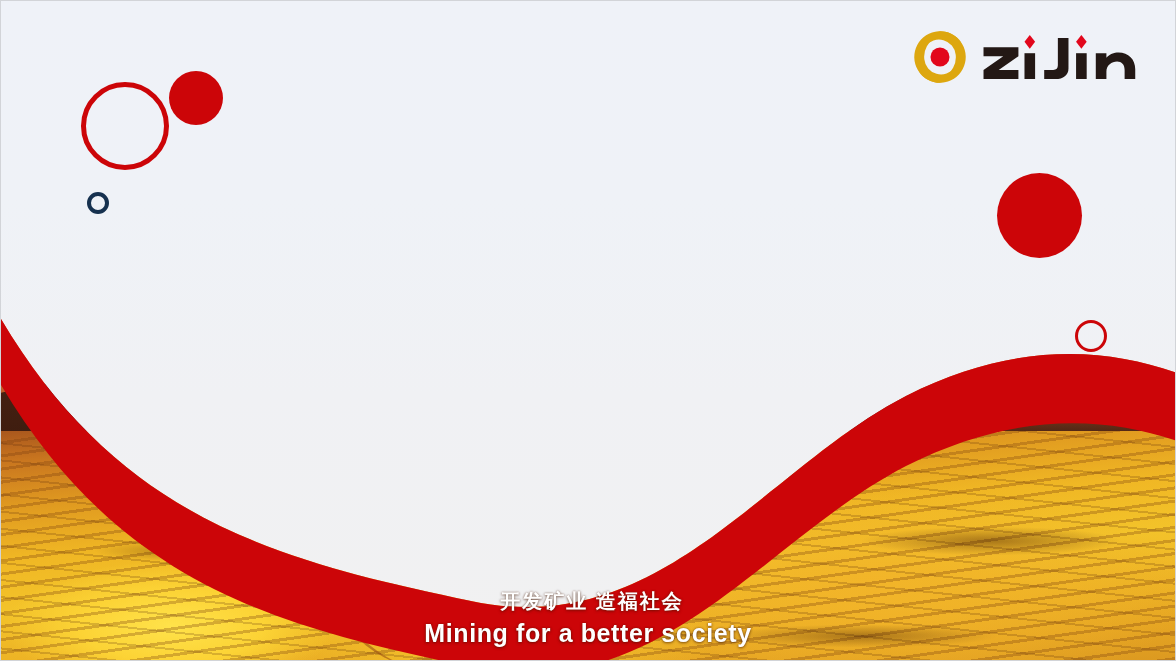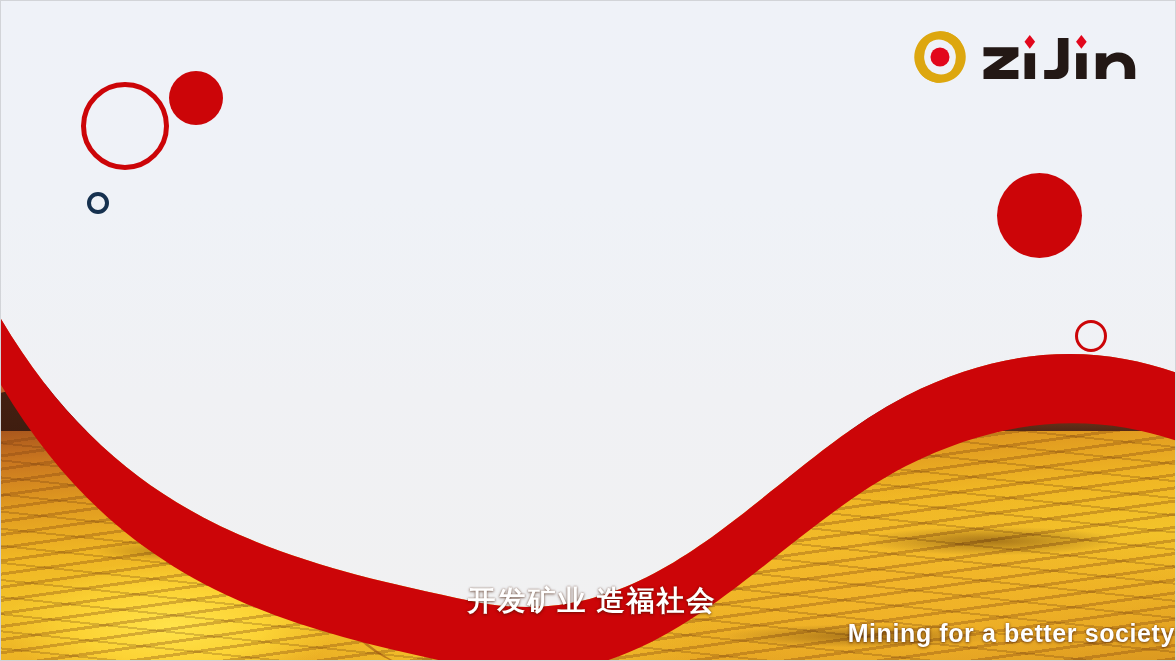--- a/index.html
+++ b/index.html
@@ -166,8 +166,8 @@
     text-shadow: 0 1px 3px rgba(60,20,0,0.55), 0 0 2px rgba(80,30,0,0.5);
   }
   .tagline-cn {
-    font-family: Liberation Serif, serif;
-    font-size: 28px;
+    font-family: Liberation Sans, sans-serif;
+    font-size: 20px;
     font-weight: 700;
     letter-spacing: 2px;
     line-height: 34px;

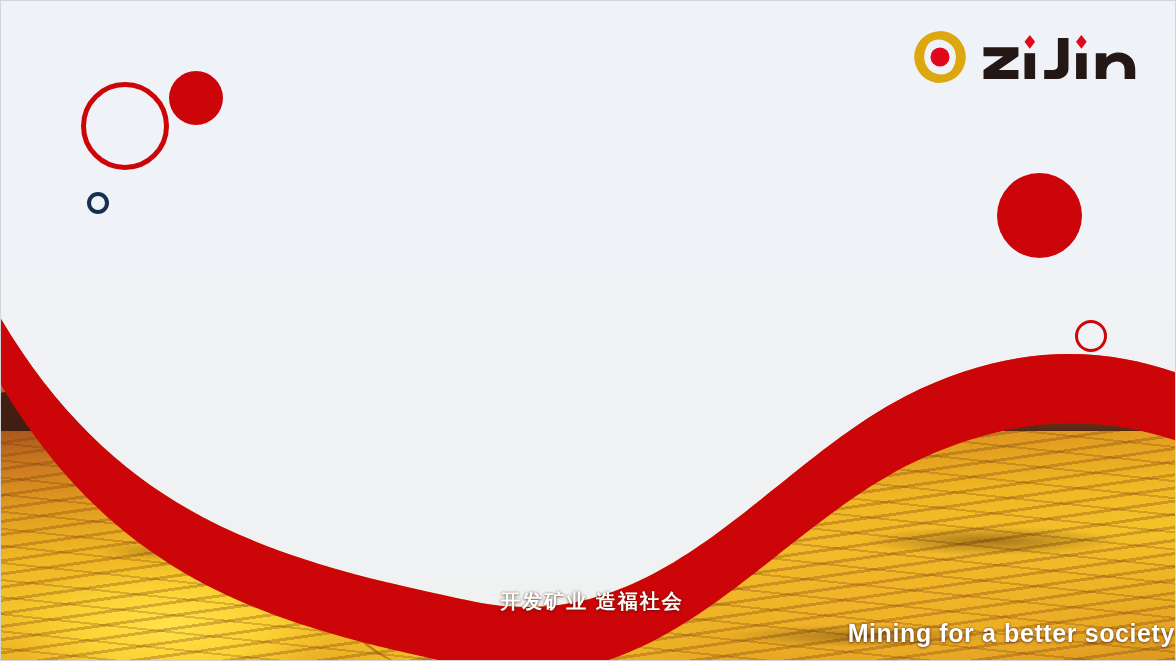--- a/index.html
+++ b/index.html
@@ -179,7 +179,6 @@
     font-weight: 700;
     letter-spacing: 0.6px;
     line-height: 30px;
-    text-align: right;
   }
 </style>
 </head>

